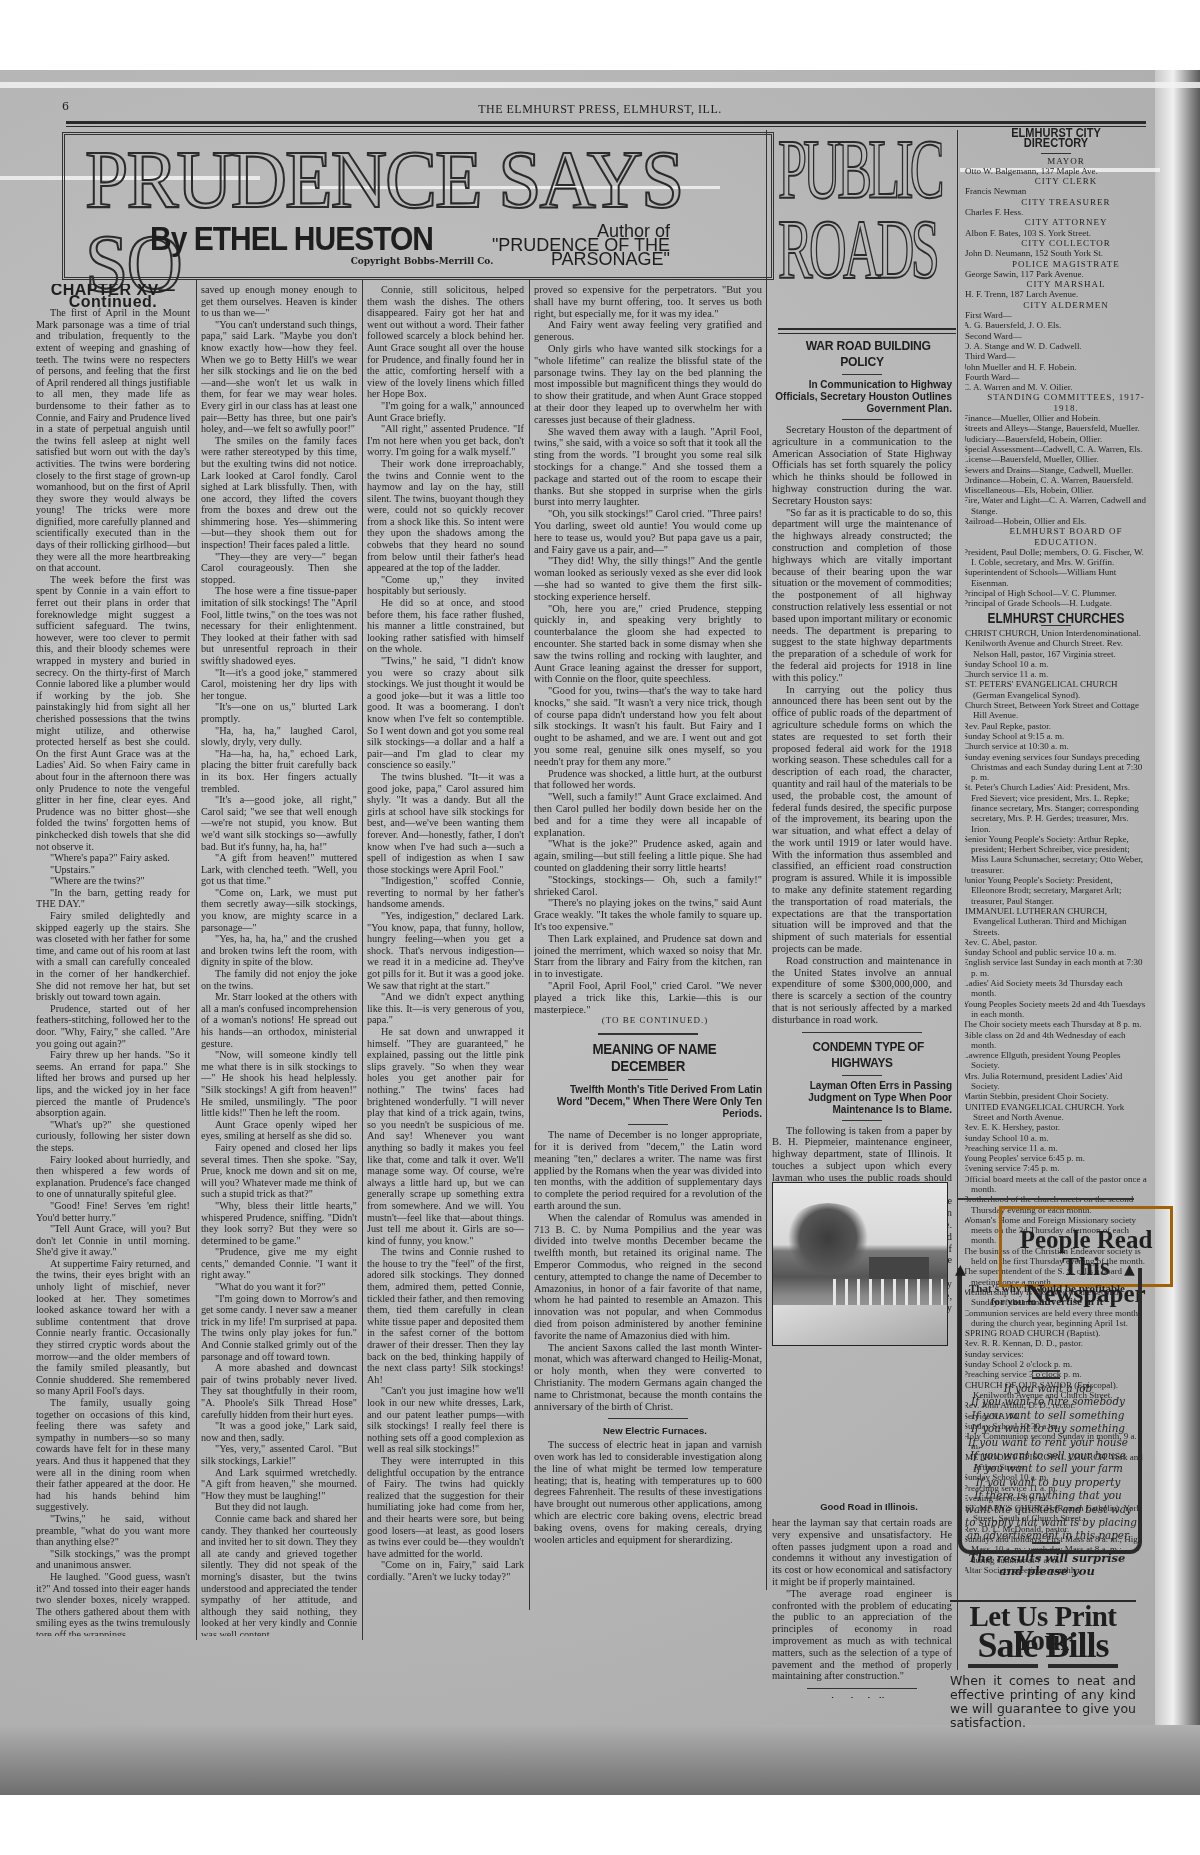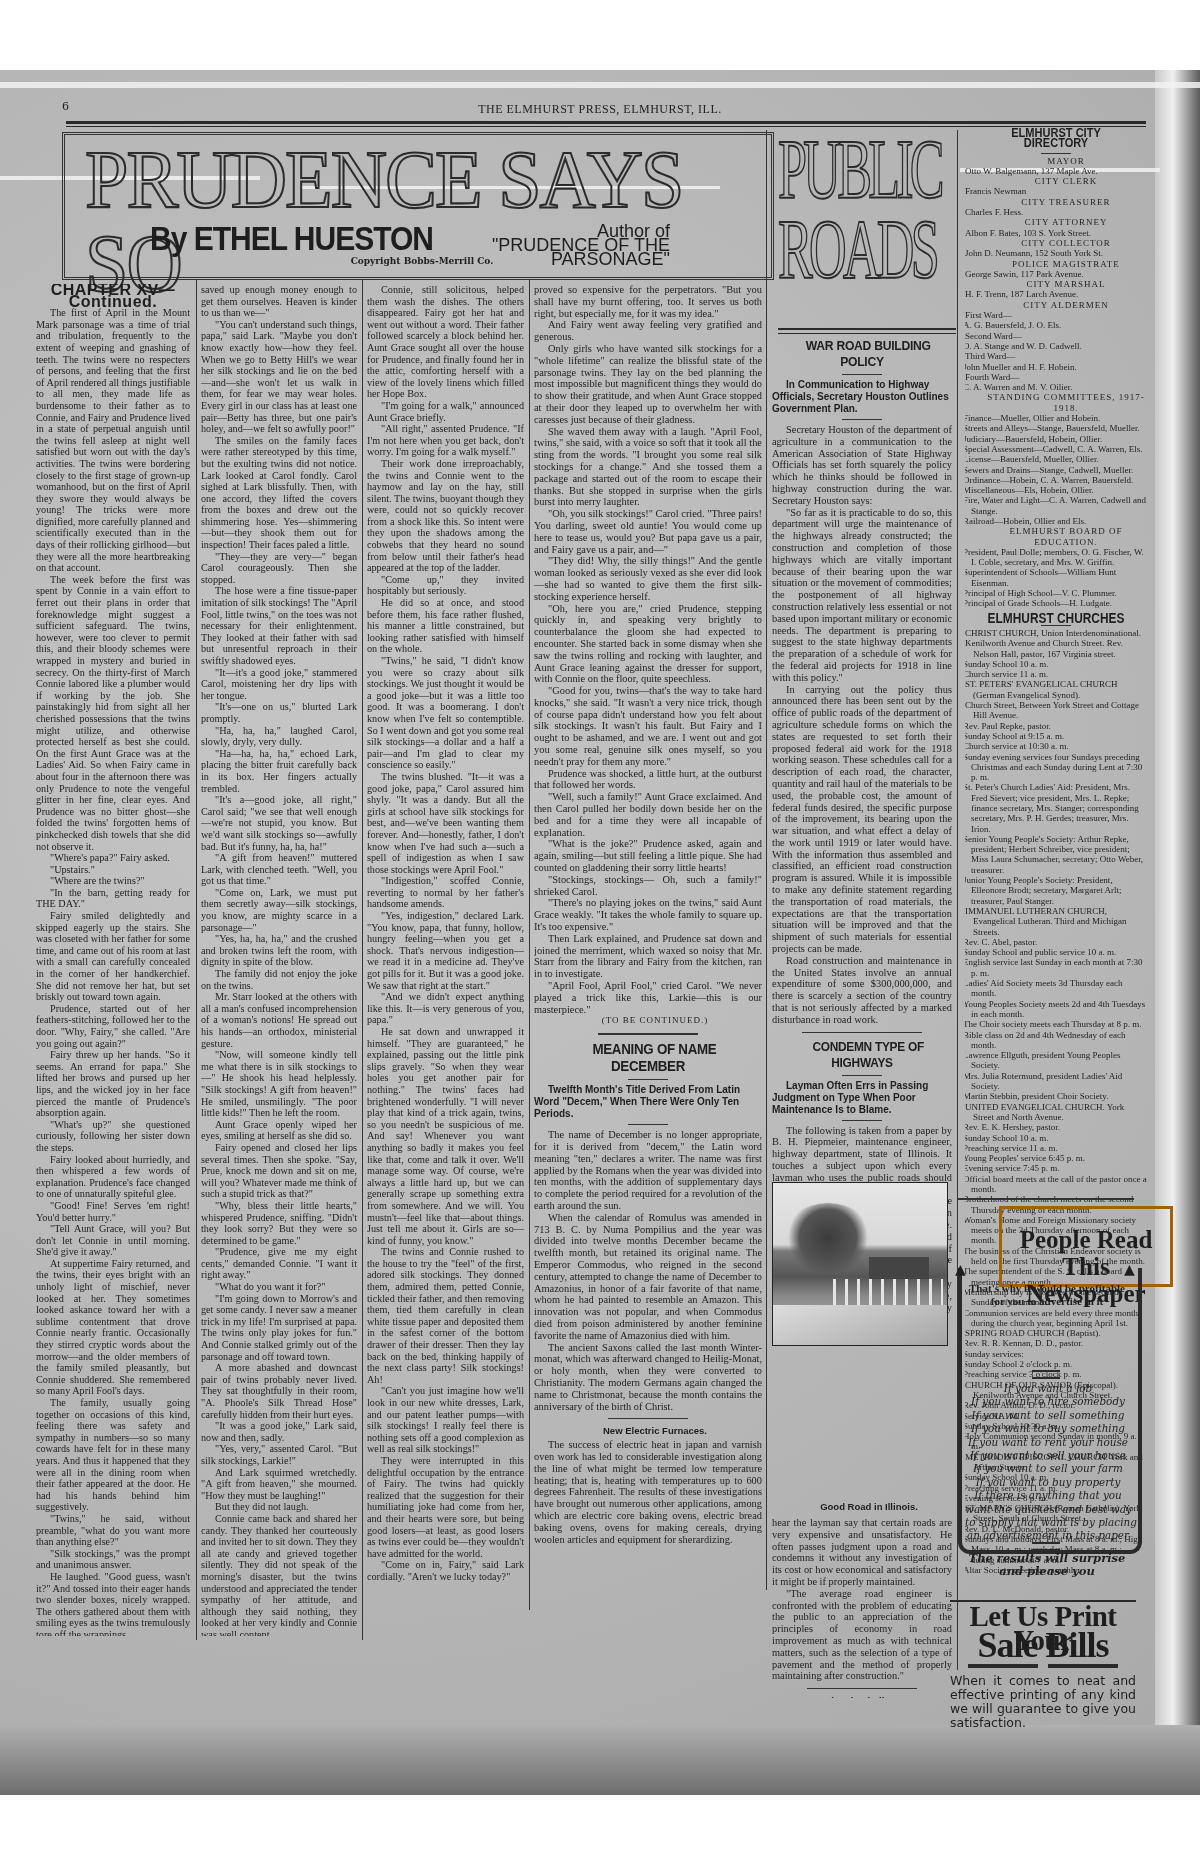--- a/index.html
+++ b/index.html
@@ -27,7 +27,7 @@
   .col .chapno{text-align:center;font-weight:bold;text-indent:0;}
   .vrule{position:absolute;width:1px;background:#333;}
   .hdline{font-family:"Liberation Sans",sans-serif;font-weight:bold;text-align:center;text-indent:0;letter-spacing:-.3px;}
-  .subhd{font-family:"Liberation Sans",sans-serif;font-weight:bold;text-align:left;text-indent:0;font-size:10px;line-height:12px;margin:4px 6px;}
+  .subhd{font-family:"Liberation Sans",sans-serif;font-weight:bold;text-align:right;text-indent:0;font-size:10px;line-height:12px;margin:4px 6px;}
   .dash{width:40px;height:1px;background:#333;margin:4px auto;}
   .sep{width:130px;height:1px;background:#333;margin:6px auto;}
   .tbc{text-align:center;font-size:9px;letter-spacing:1px;text-indent:0;margin:2px 0;}

